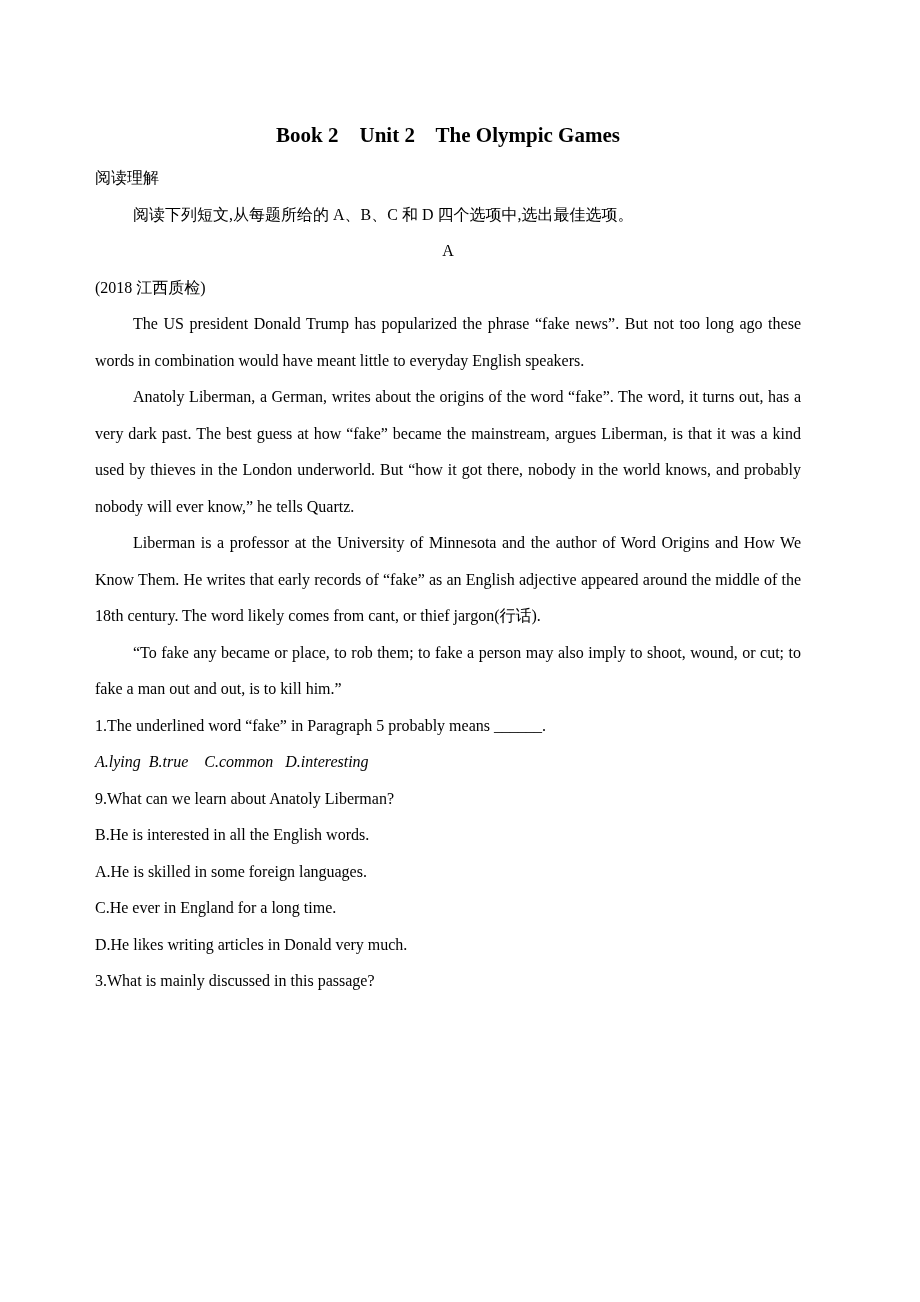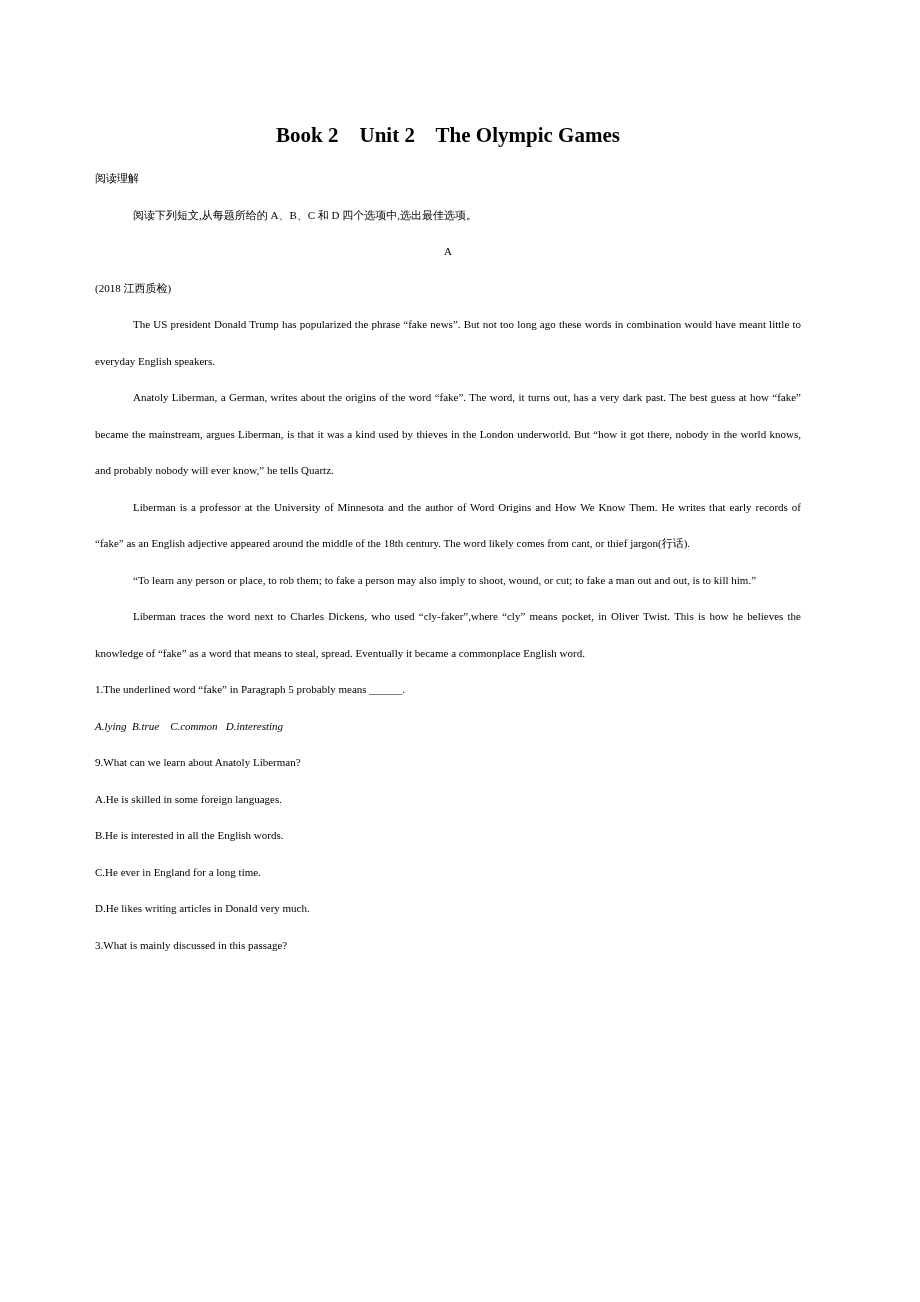--- a/index.html
+++ b/index.html
@@ -25,7 +25,7 @@
     white-space: pre-wrap;
   }
   .line {
-    font-size: 11px;
+    font-size: 16px;
     line-height: 36.5px;
   }
   .para {

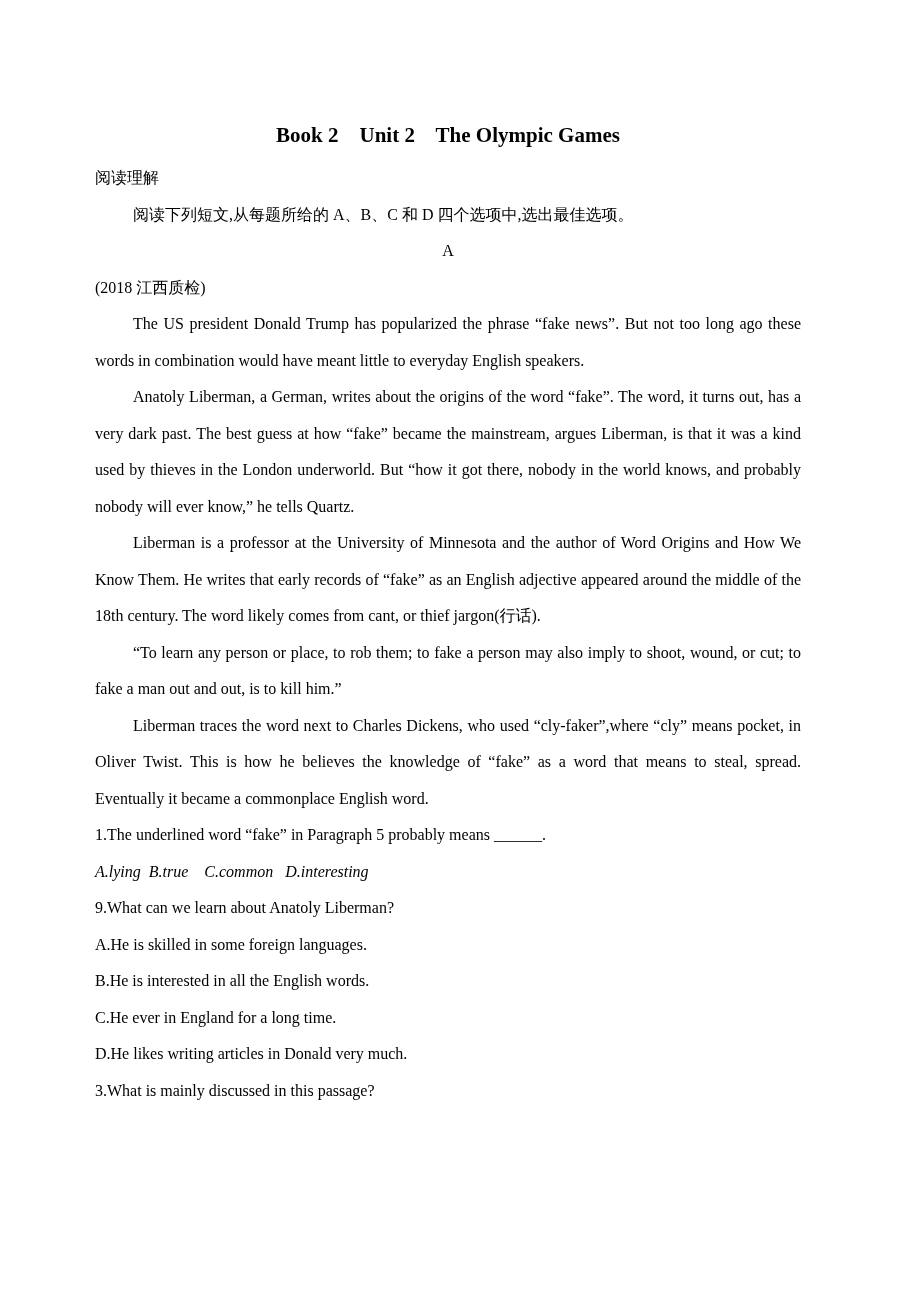--- a/index.html
+++ b/index.html
@@ -58,7 +58,7 @@
   <p class="line para">Liberman is a professor at the University of Minnesota and the author of Word Origins and How We Know Them. He writes that early records of “fake” as an English adjective appeared around the middle of the 18th century. The word likely comes from cant, or thief jargon(行话).</p>
 
 
-  <p class="line para">“To learn any person or place, to rob them; to fake a person may also imply to shoot, wound, or cut; to fake a man out and out, is to kill him.”</p>
+  <p class="line para">“To fake any became or place, to rob them; to fake a person may also imply to shoot, wound, or cut; to fake a man out and out, is to kill him.”</p>
 
   <p class="line para">Liberman traces the word next to Charles Dickens, who used “cly-faker”,where “cly” means pocket, in Oliver Twist. This is how he believes the knowledge of “fake” as a word that means to steal, spread. Eventually it became a commonplace English word.</p>
 

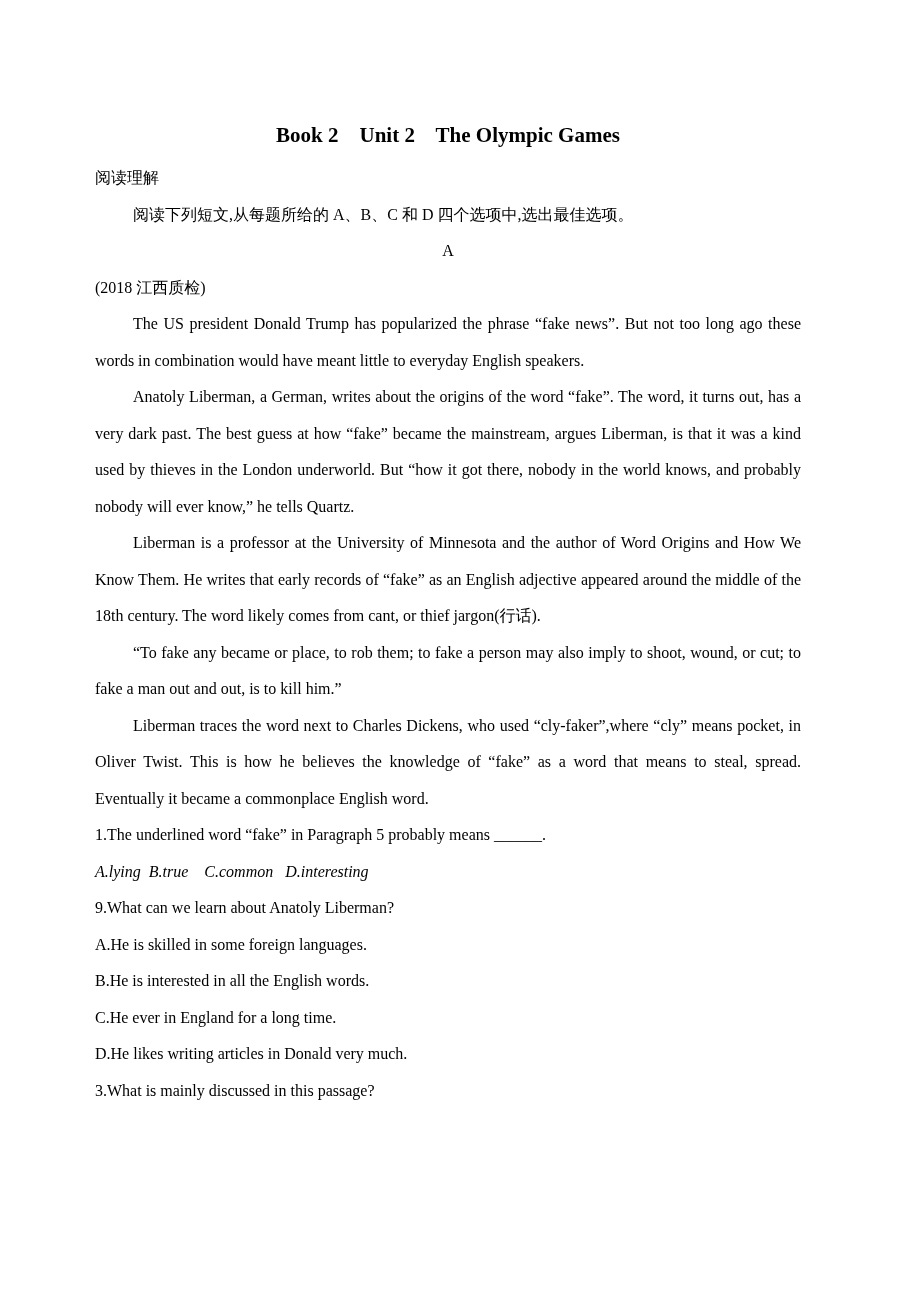--- a/index.html
+++ b/index.html
@@ -60,7 +60,6 @@
 
   <p class="line para">“To fake any became or place, to rob them; to fake a person may also imply to shoot, wound, or cut; to fake a man out and out, is to kill him.”</p>
 
-  <p class="line para">Liberman traces the word next to Charles Dickens, who used “cly-faker”,where “cly” means pocket, in Oliver Twist. This is how he believes the knowledge of “fake” as a word that means to steal, spread. Eventually it became a commonplace English word.</p>
 
   <p class="line">1.The underlined word “fake” in Paragraph 5 probably means ______.</p>
 

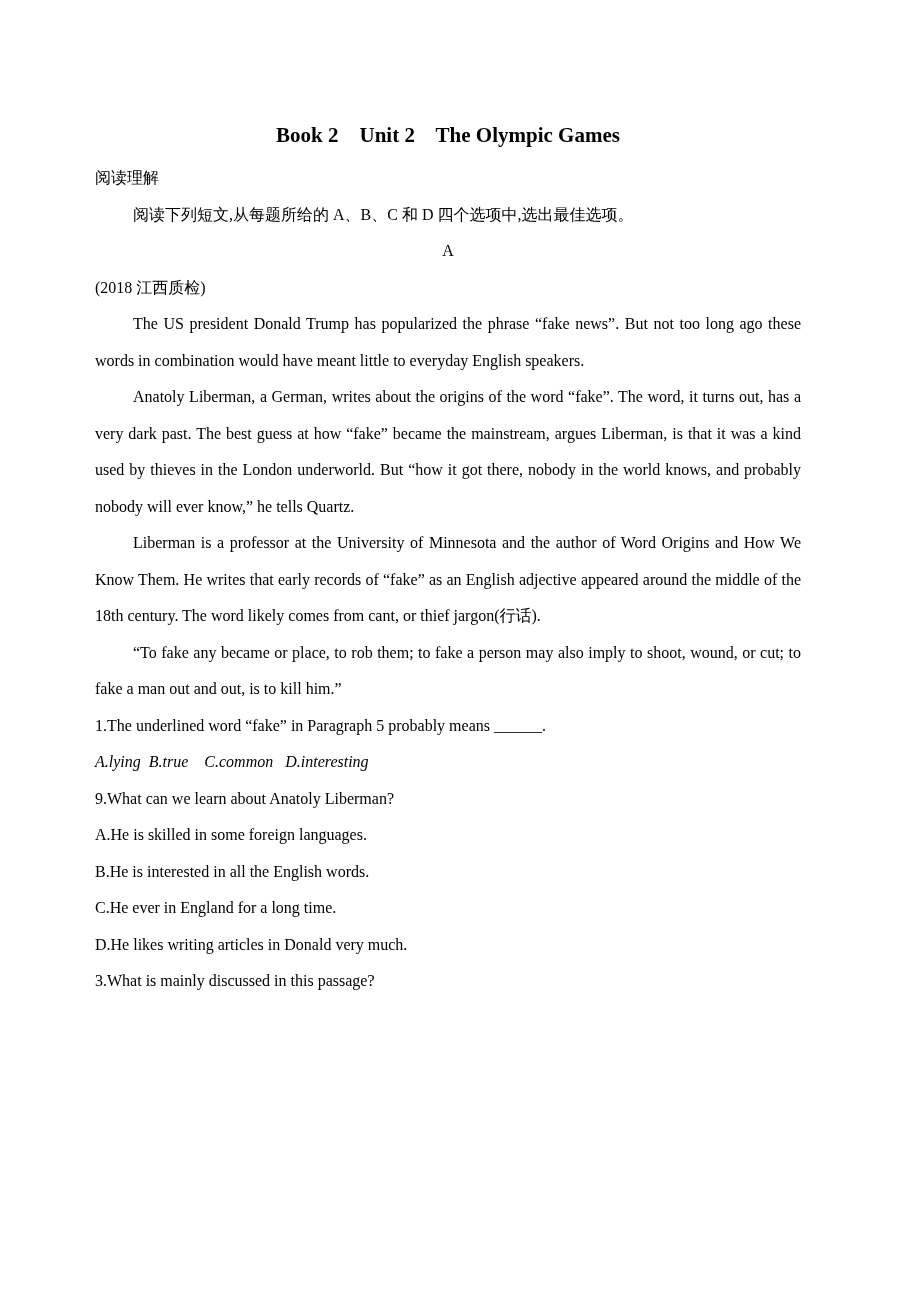--- a/index.html
+++ b/index.html
@@ -67,9 +67,9 @@
 
   <p class="line">9.What can we learn about Anatoly Liberman?</p>
 
+  <p class="line">B.He is interested in all the English words.</p>
+
   <p class="line">A.He is skilled in some foreign languages.</p>
-
-  <p class="line">B.He is interested in all the English words.</p>
 
   <p class="line">C.He ever in England for a long time.</p>
 

